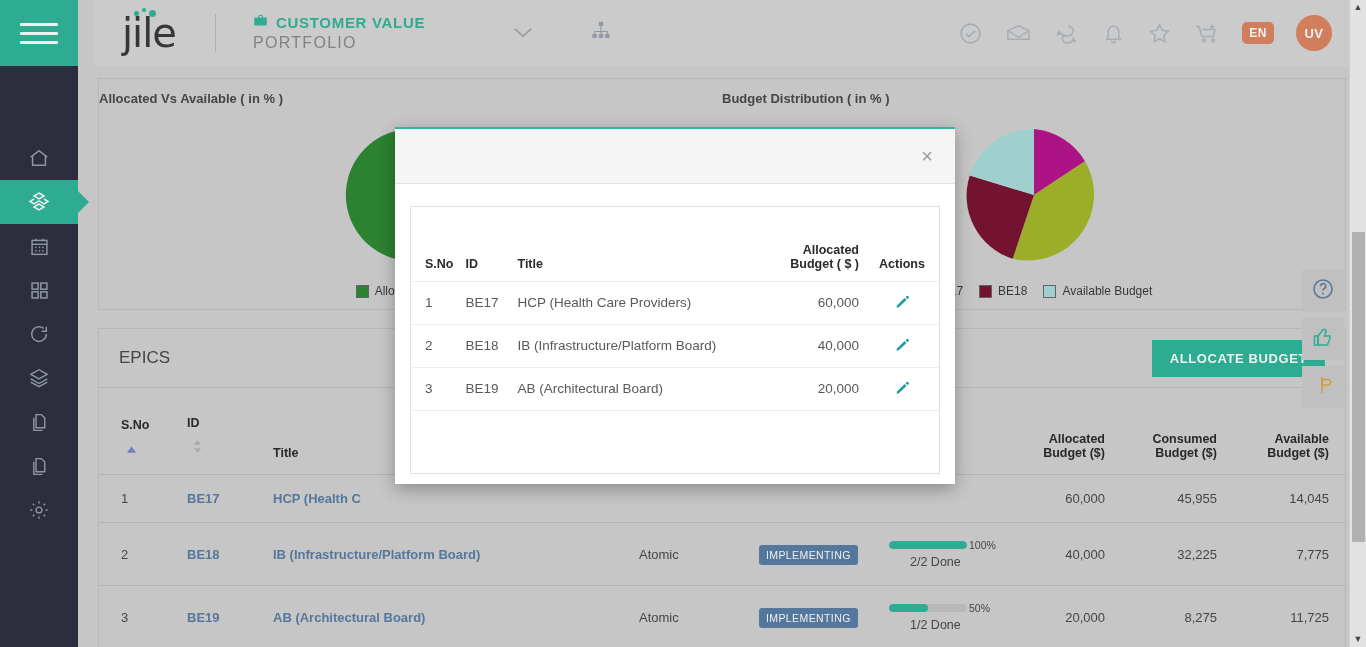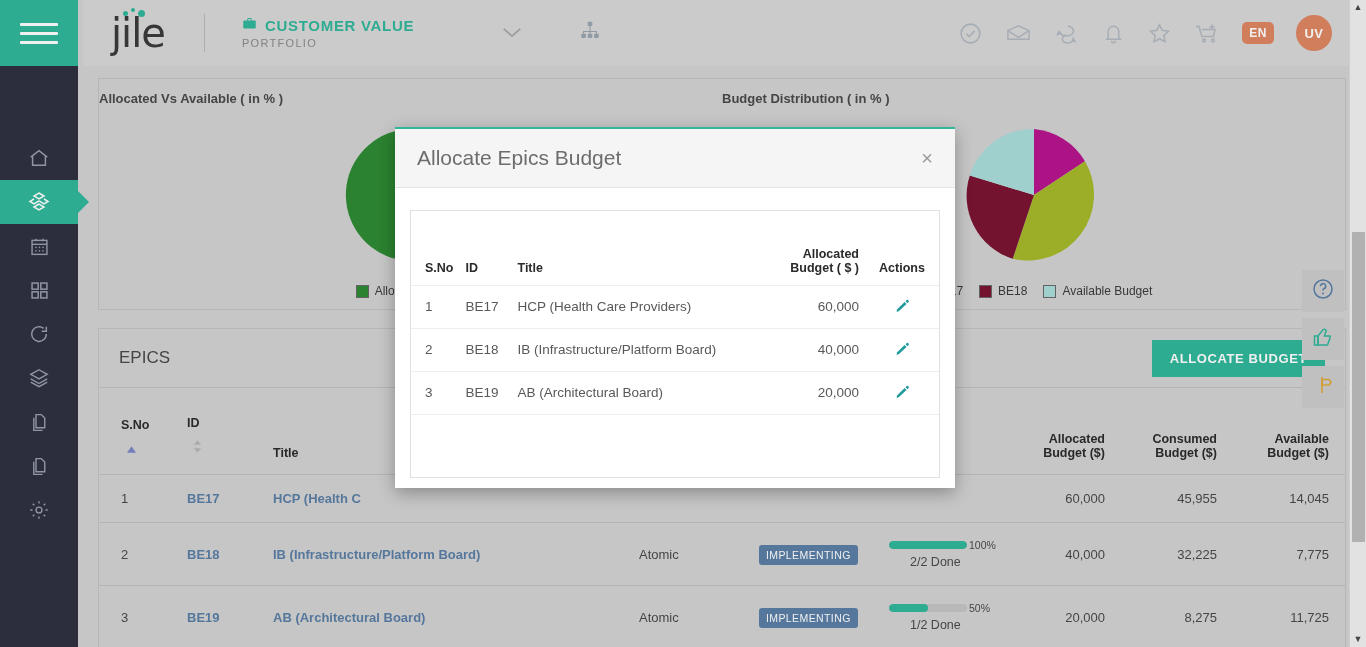--- a/index.html
+++ b/index.html
@@ -40,7 +40,7 @@
 
   
   #topbar {
-    position: absolute; left: 83px; top: 0; right: 0; height: 66px;
+    position: absolute; left: 94px; top: 0; right: 0; height: 66px;
     background: #d8d8d8; z-index: 25;
     display: flex; align-items: center; gap: 17px;
   }

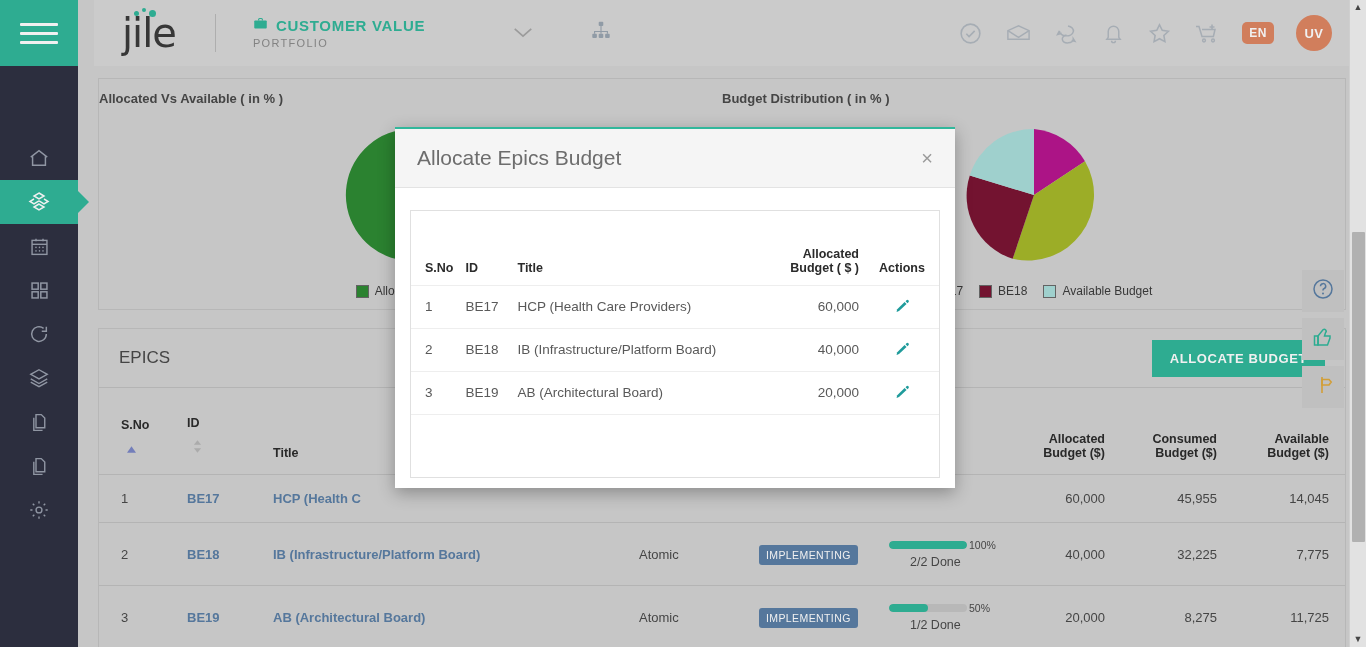--- a/index.html
+++ b/index.html
@@ -62,7 +62,7 @@
     color: #31b79b; font-size: 15px; font-weight: bold; letter-spacing: .7px;
     display: flex; align-items: center; gap: 8px;
   }
-  #ctx-sub { color: #8b8b8b; font-size: 11px; letter-spacing: 1.3px; margin-top: 3px; }
+  #ctx-sub { color: #8b8b8b; font-size: 16px; letter-spacing: 1.3px; margin-top: 3px; }
   .caret-dn { margin-left: 70px; color: #a5a5a5; font-size: 18px; }
   .org-icon { margin-left: 38px; }
   #topicons { margin-left: auto; display: flex; align-items: center; gap: 22px; padding-right: 34px; }

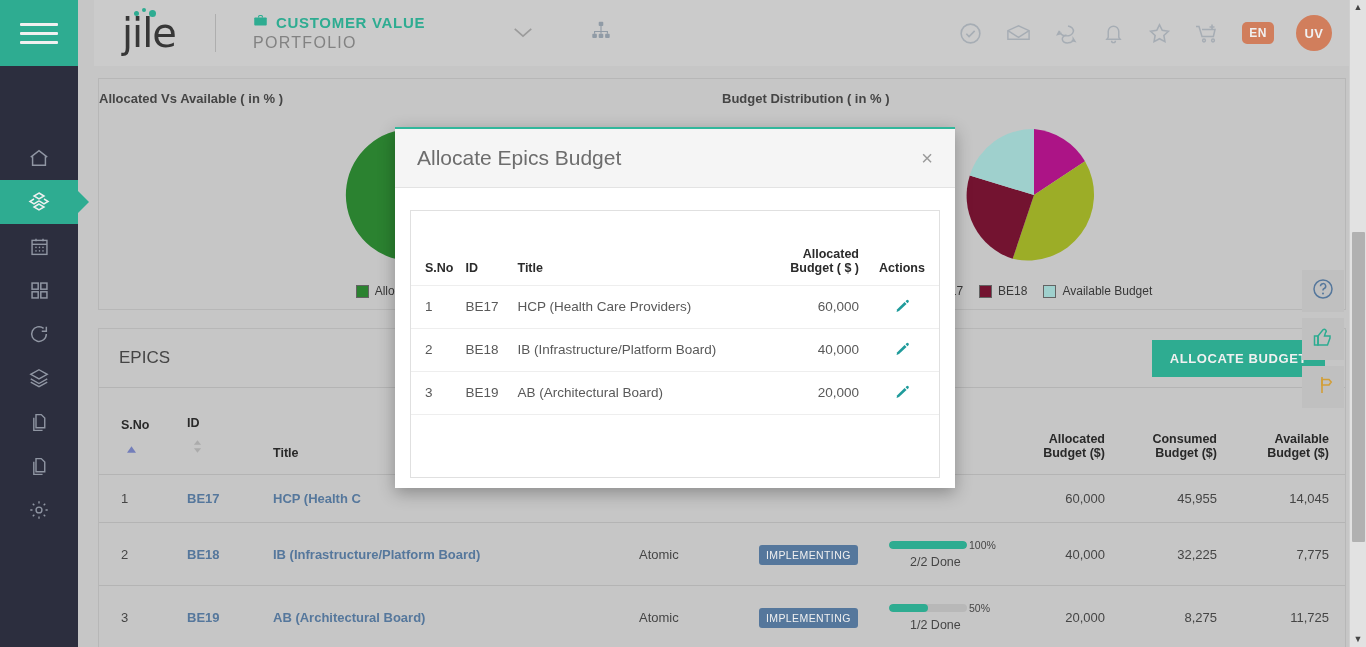--- a/index.html
+++ b/index.html
@@ -591,7 +591,6 @@
 
 <div id="modal">
   <div id="modal-head">
-    <div id="modal-title">Allocate Epics Budget</div>
     <button id="modal-close">×</button>
   </div>
 

